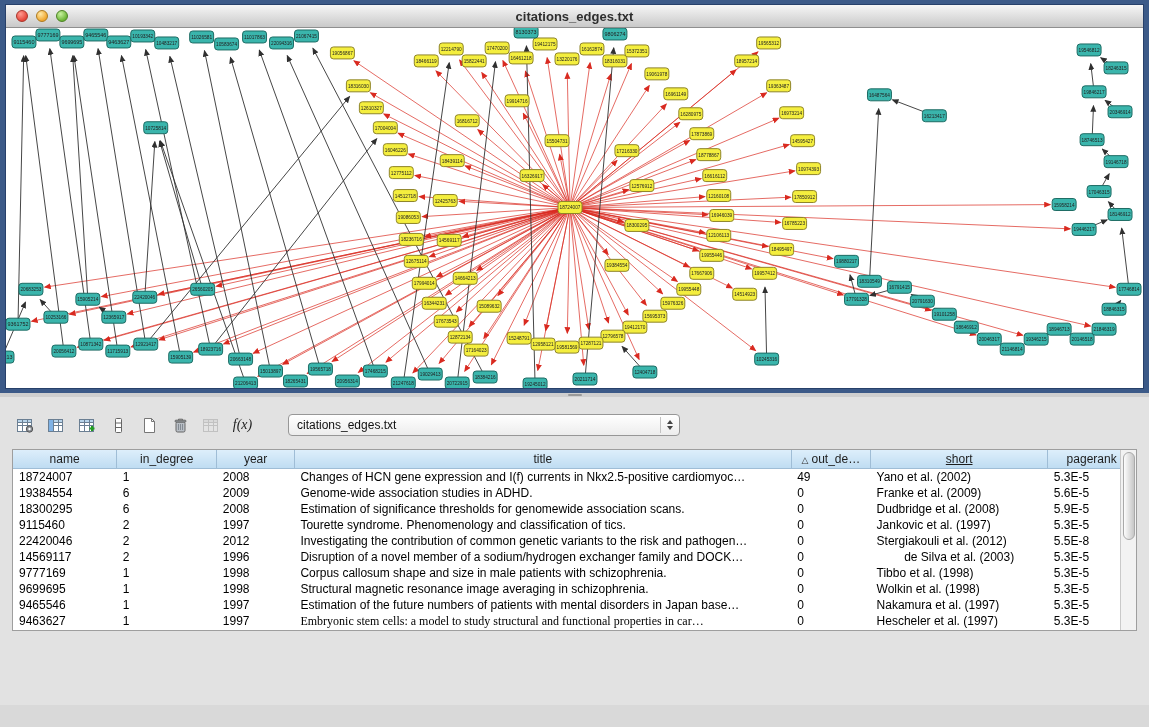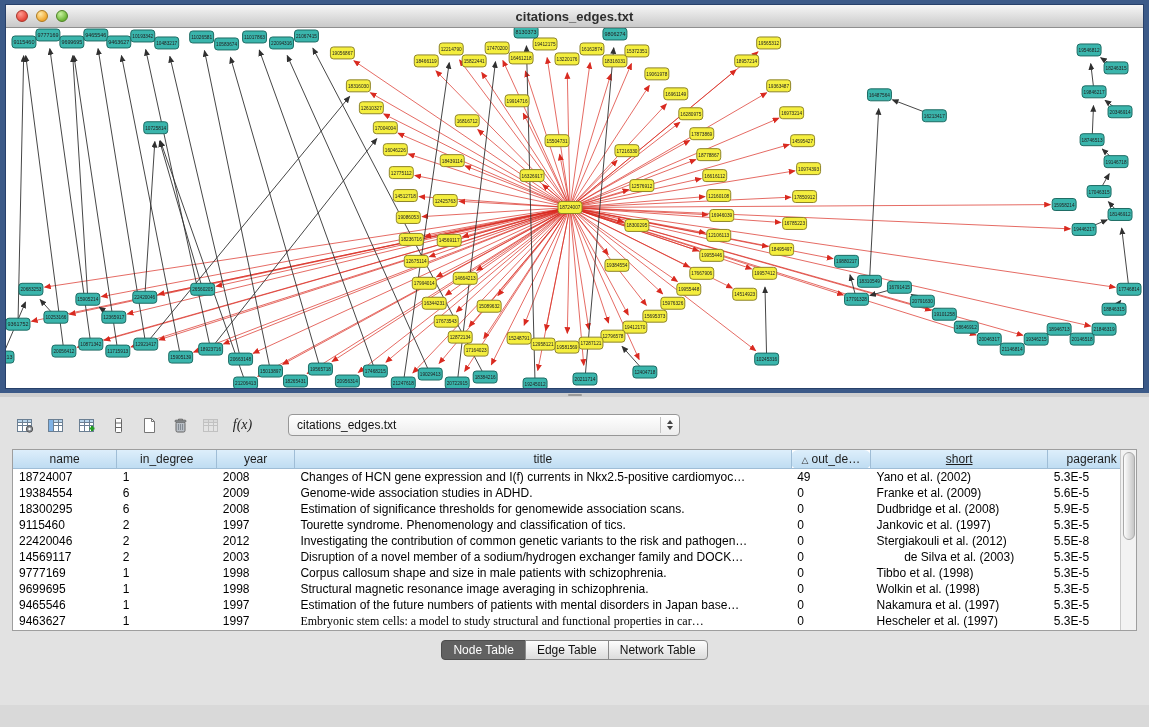--- a/index.html
+++ b/index.html
@@ -907,7 +907,7 @@
               <th style="width: 95px;">in_degree</th>
               <th style="width: 72px;">year</th>
               <th style="width: 491px;">title</th>
-              <th style="width: 70px; border-radius: 7px;"><span class="sort-tri">△</span>out_de…</th>
+              <th style="width: 70px;"><span class="sort-tri">△</span>out_de…</th>
               <th style="width: 171px; text-decoration: underline;">short</th>
               <th style="width: 81px;">pagerank</th>
             </tr>

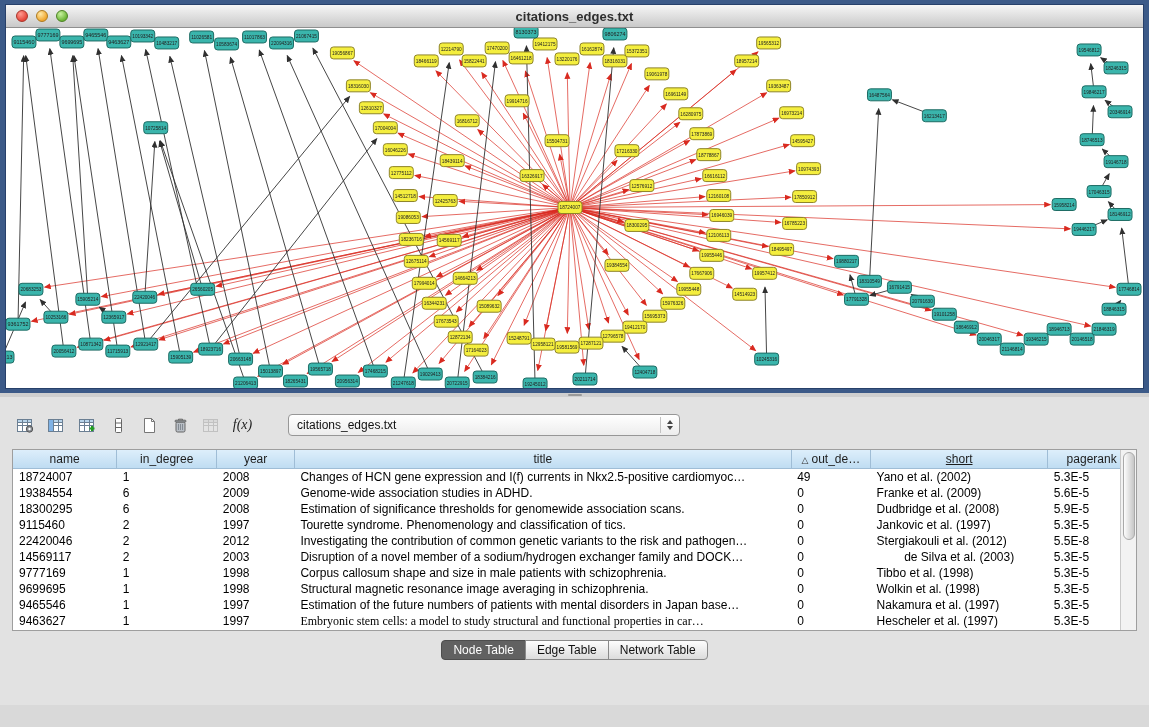--- a/index.html
+++ b/index.html
@@ -961,7 +961,7 @@
             <tr>
               <td style="width: 98px;">14569117</td>
               <td style="width: 95px;">2</td>
-              <td style="width: 72px;">2003</td>
+              <td style="width: 72px;">1996</td>
               <td style="width: 491px;">Disruption of a novel member of a sodium/hydrogen exchanger family and DOCK…</td>
               <td style="width: 70px;">0</td>
               <td style="width: 171px; text-align: center;">de Silva et al. (2003)</td>

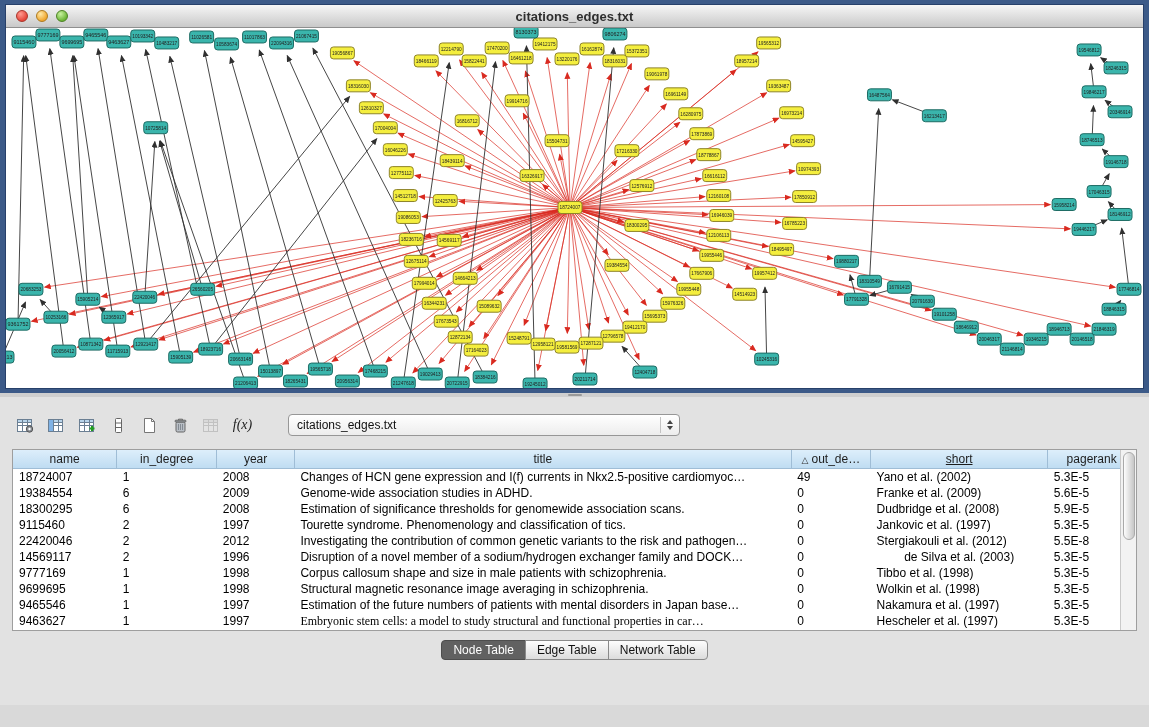--- a/index.html
+++ b/index.html
@@ -1010,11 +1010,6 @@
         </div>
     </div>
 
-    <div class="tabs" id="tabs">
-        <button class="tab active">Node Table</button>
-        <button class="tab">Edge Table</button>
-        <button class="tab">Network Table</button>
-      </div>
 
   </div>
 </div>

